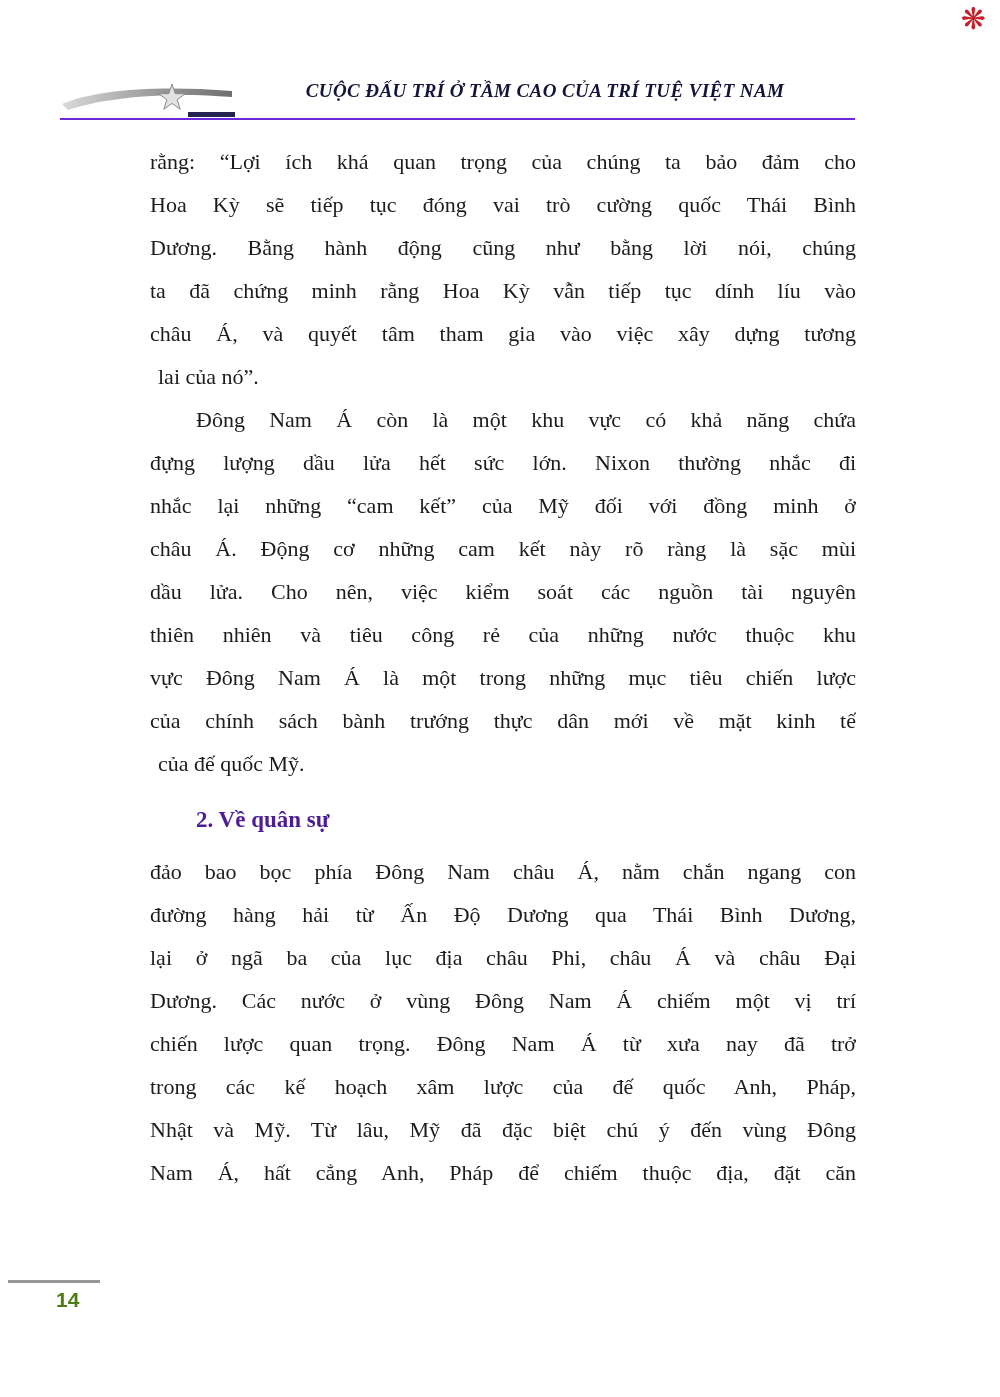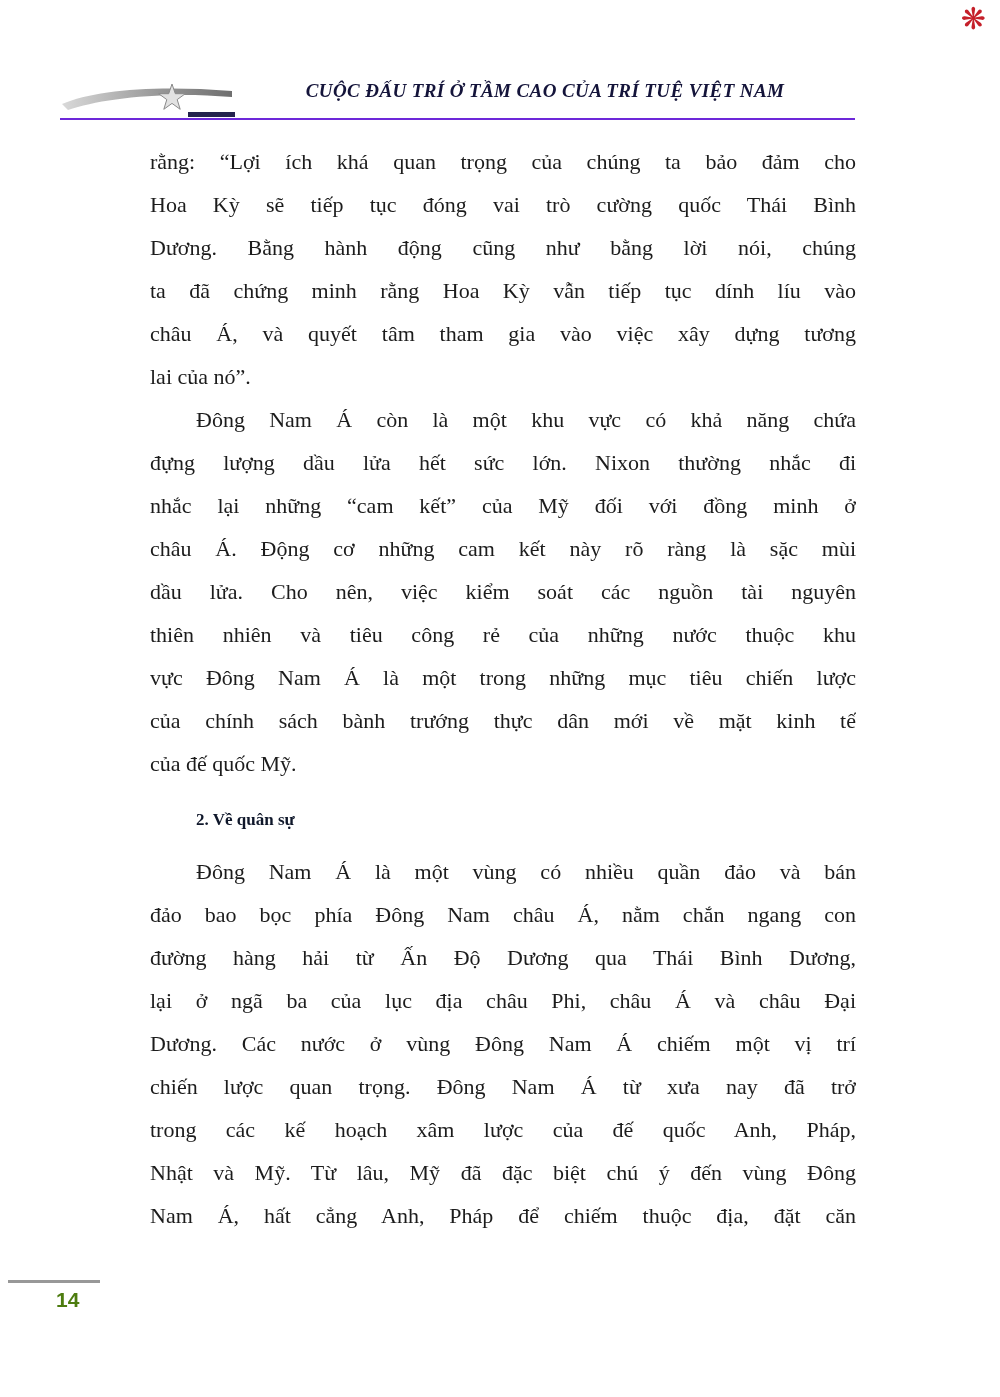--- a/index.html
+++ b/index.html
@@ -63,7 +63,7 @@
     text-align-last: justify;
     overflow: hidden;
   }
-  .line.last { text-align-last: left; }
+  .line.last { text-align-last: left; margin-left: 8px; }
   .line.indent { padding-left: 46px; }
   .heading {
     font-weight: bold;

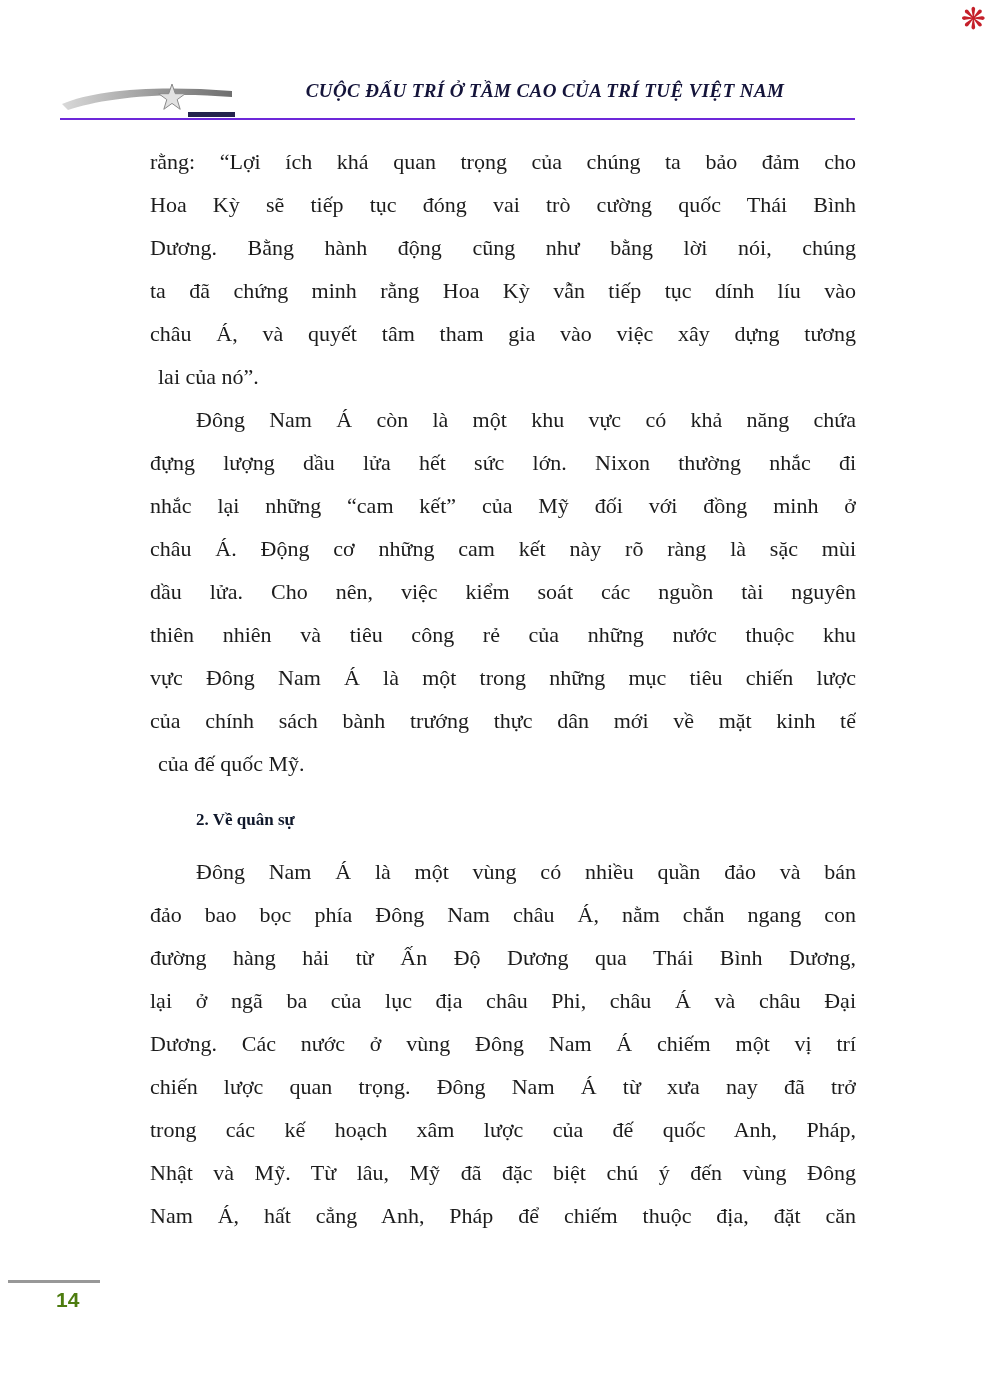--- a/index.html
+++ b/index.html
@@ -67,11 +67,11 @@
   .line.indent { padding-left: 46px; }
   .heading {
     font-weight: bold;
-    font-size: 17px;
+    font-size: 23px;
     line-height: 43px;
     padding-left: 46px;
     margin: 13px 0 9px 0;
-    color: #0f172a;
+    color: #4c1d95;
     text-align: left;
   }
   .footer {

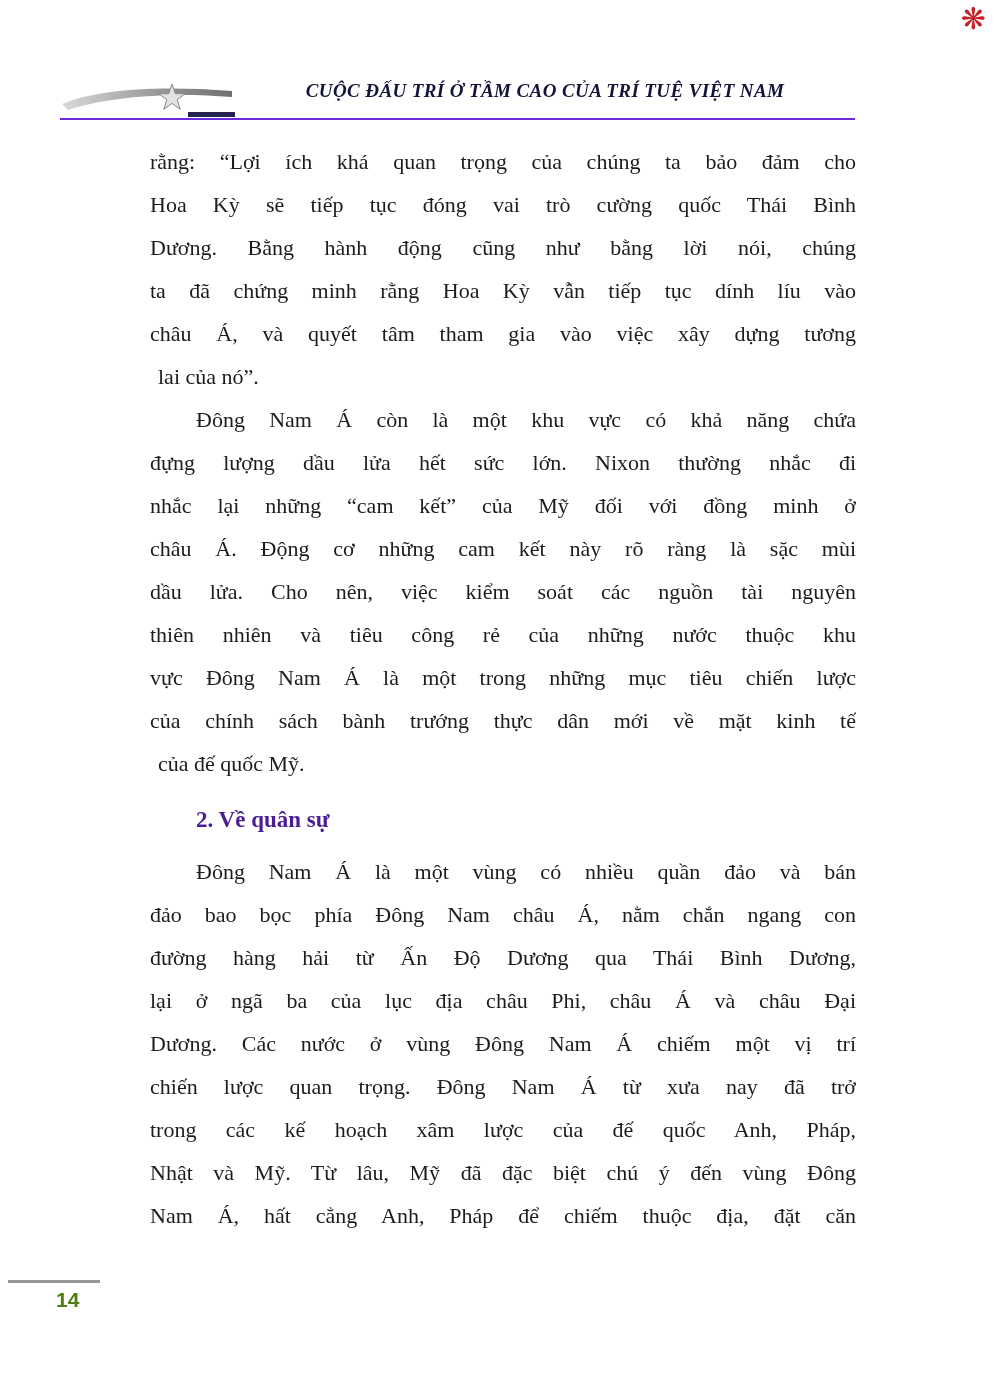--- a/index.html
+++ b/index.html
@@ -135,7 +135,6 @@
       </div>
       <div class="heading">2. Về quân sự</div>
       <div class="paragraph">
-        <div class="line indent">Đông Nam Á là một vùng có nhiều quần đảo và bán</div>
         <div class="line">đảo bao bọc phía Đông Nam châu Á, nằm chắn ngang con</div>
         <div class="line">đường hàng hải từ Ấn Độ Dương qua Thái Bình Dương,</div>
         <div class="line">lại ở ngã ba của lục địa châu Phi, châu Á và châu Đại</div>

